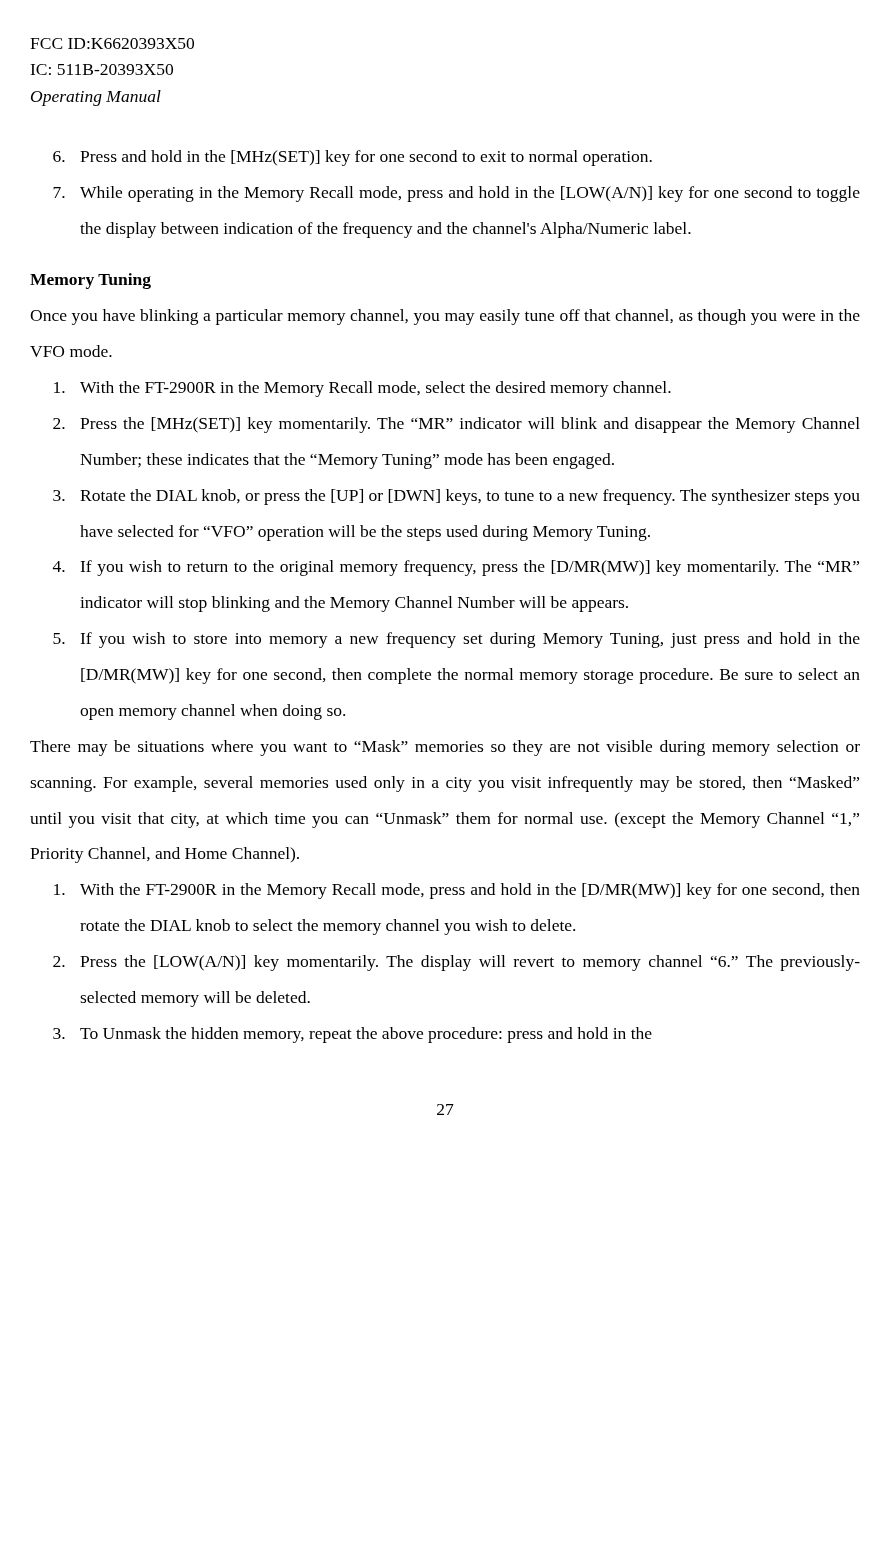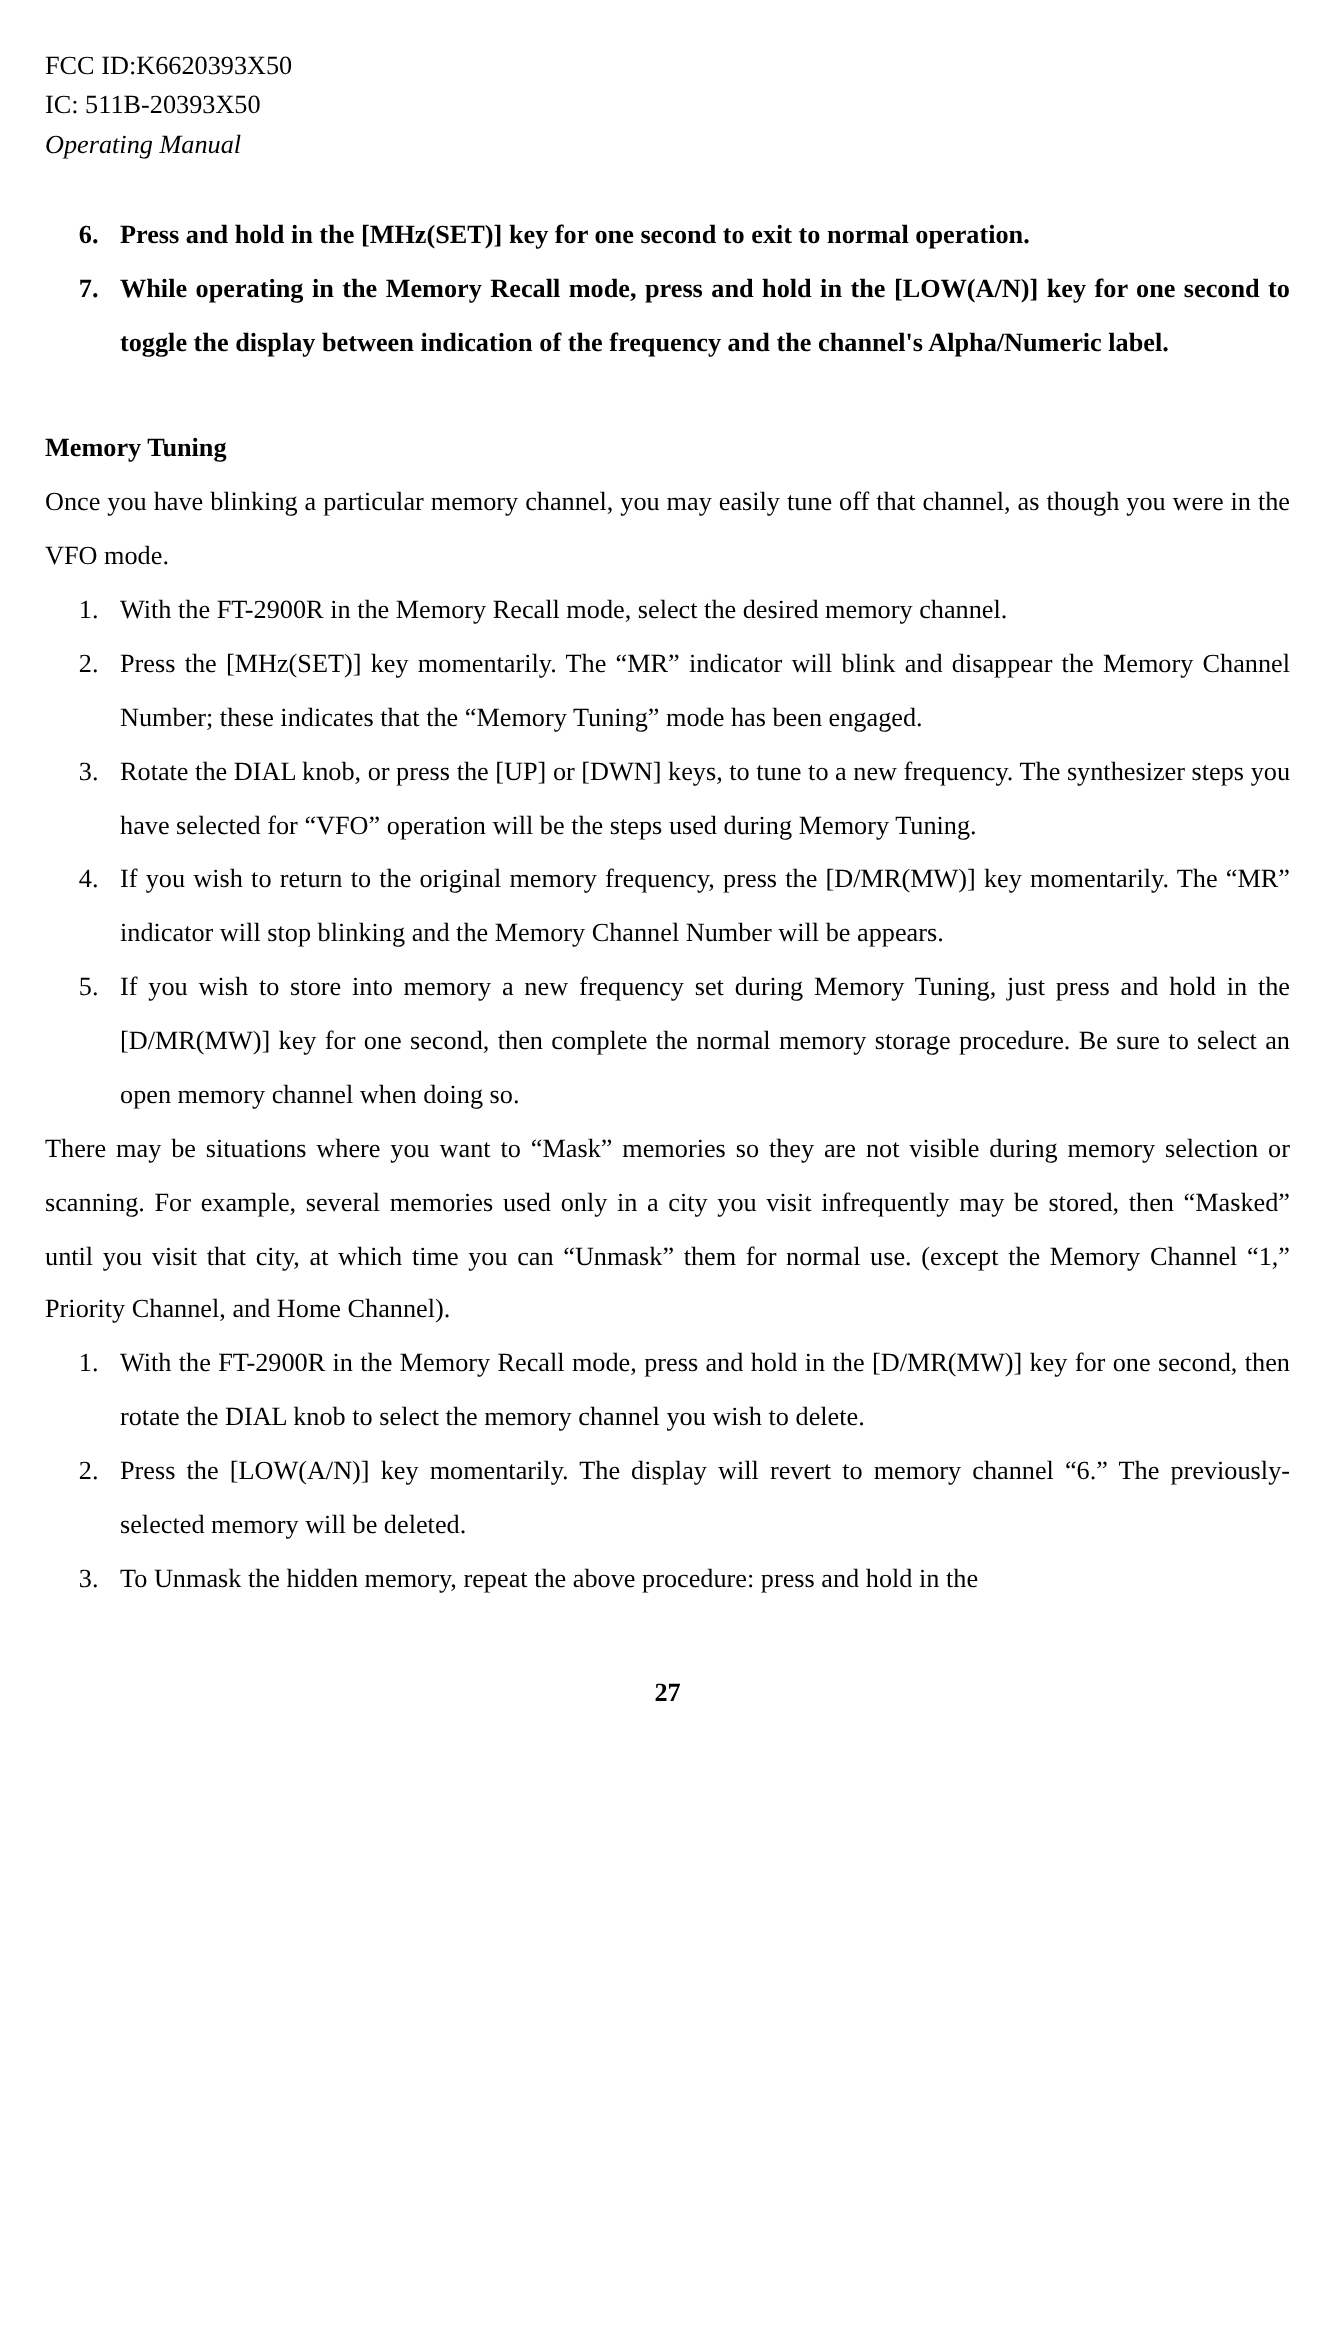--- a/index.html
+++ b/index.html
@@ -30,7 +30,6 @@
       padding-left: 10px;
       text-align: justify;
       margin-bottom: 0;
-      font-weight: bold;
     }
     .section-heading {
       font-weight: bold;

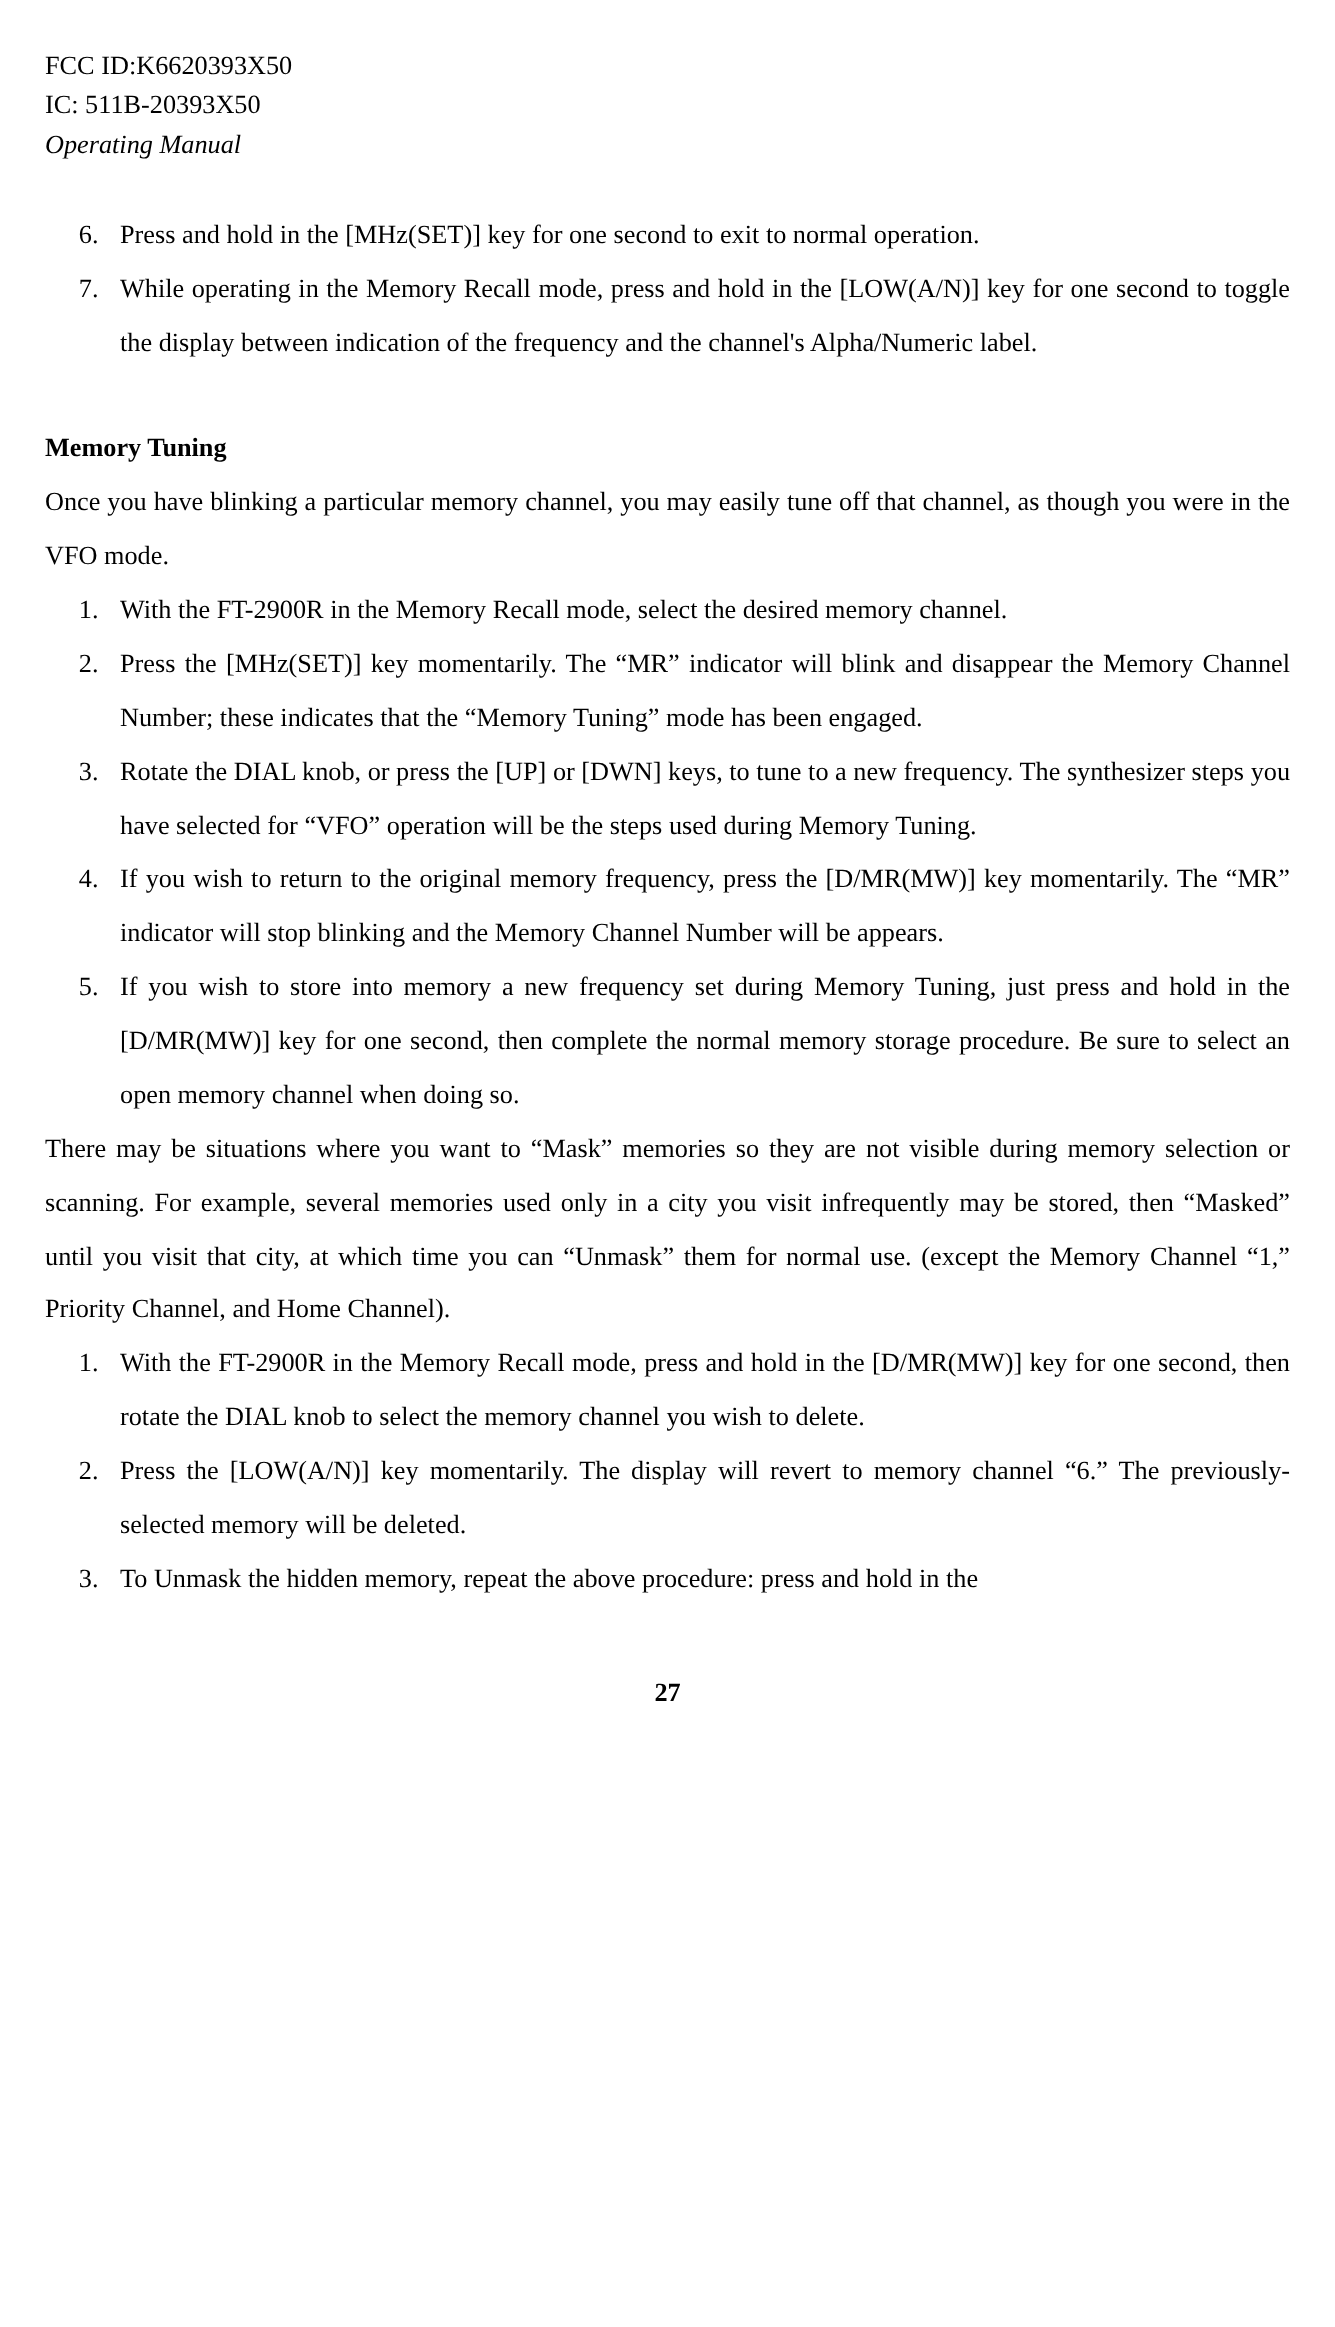--- a/index.html
+++ b/index.html
@@ -33,7 +33,7 @@
     }
     .section-heading {
       font-weight: bold;
-      margin-top: 35px;
+      margin-top: 16px;
       margin-bottom: 0;
     }
     .intro-para {

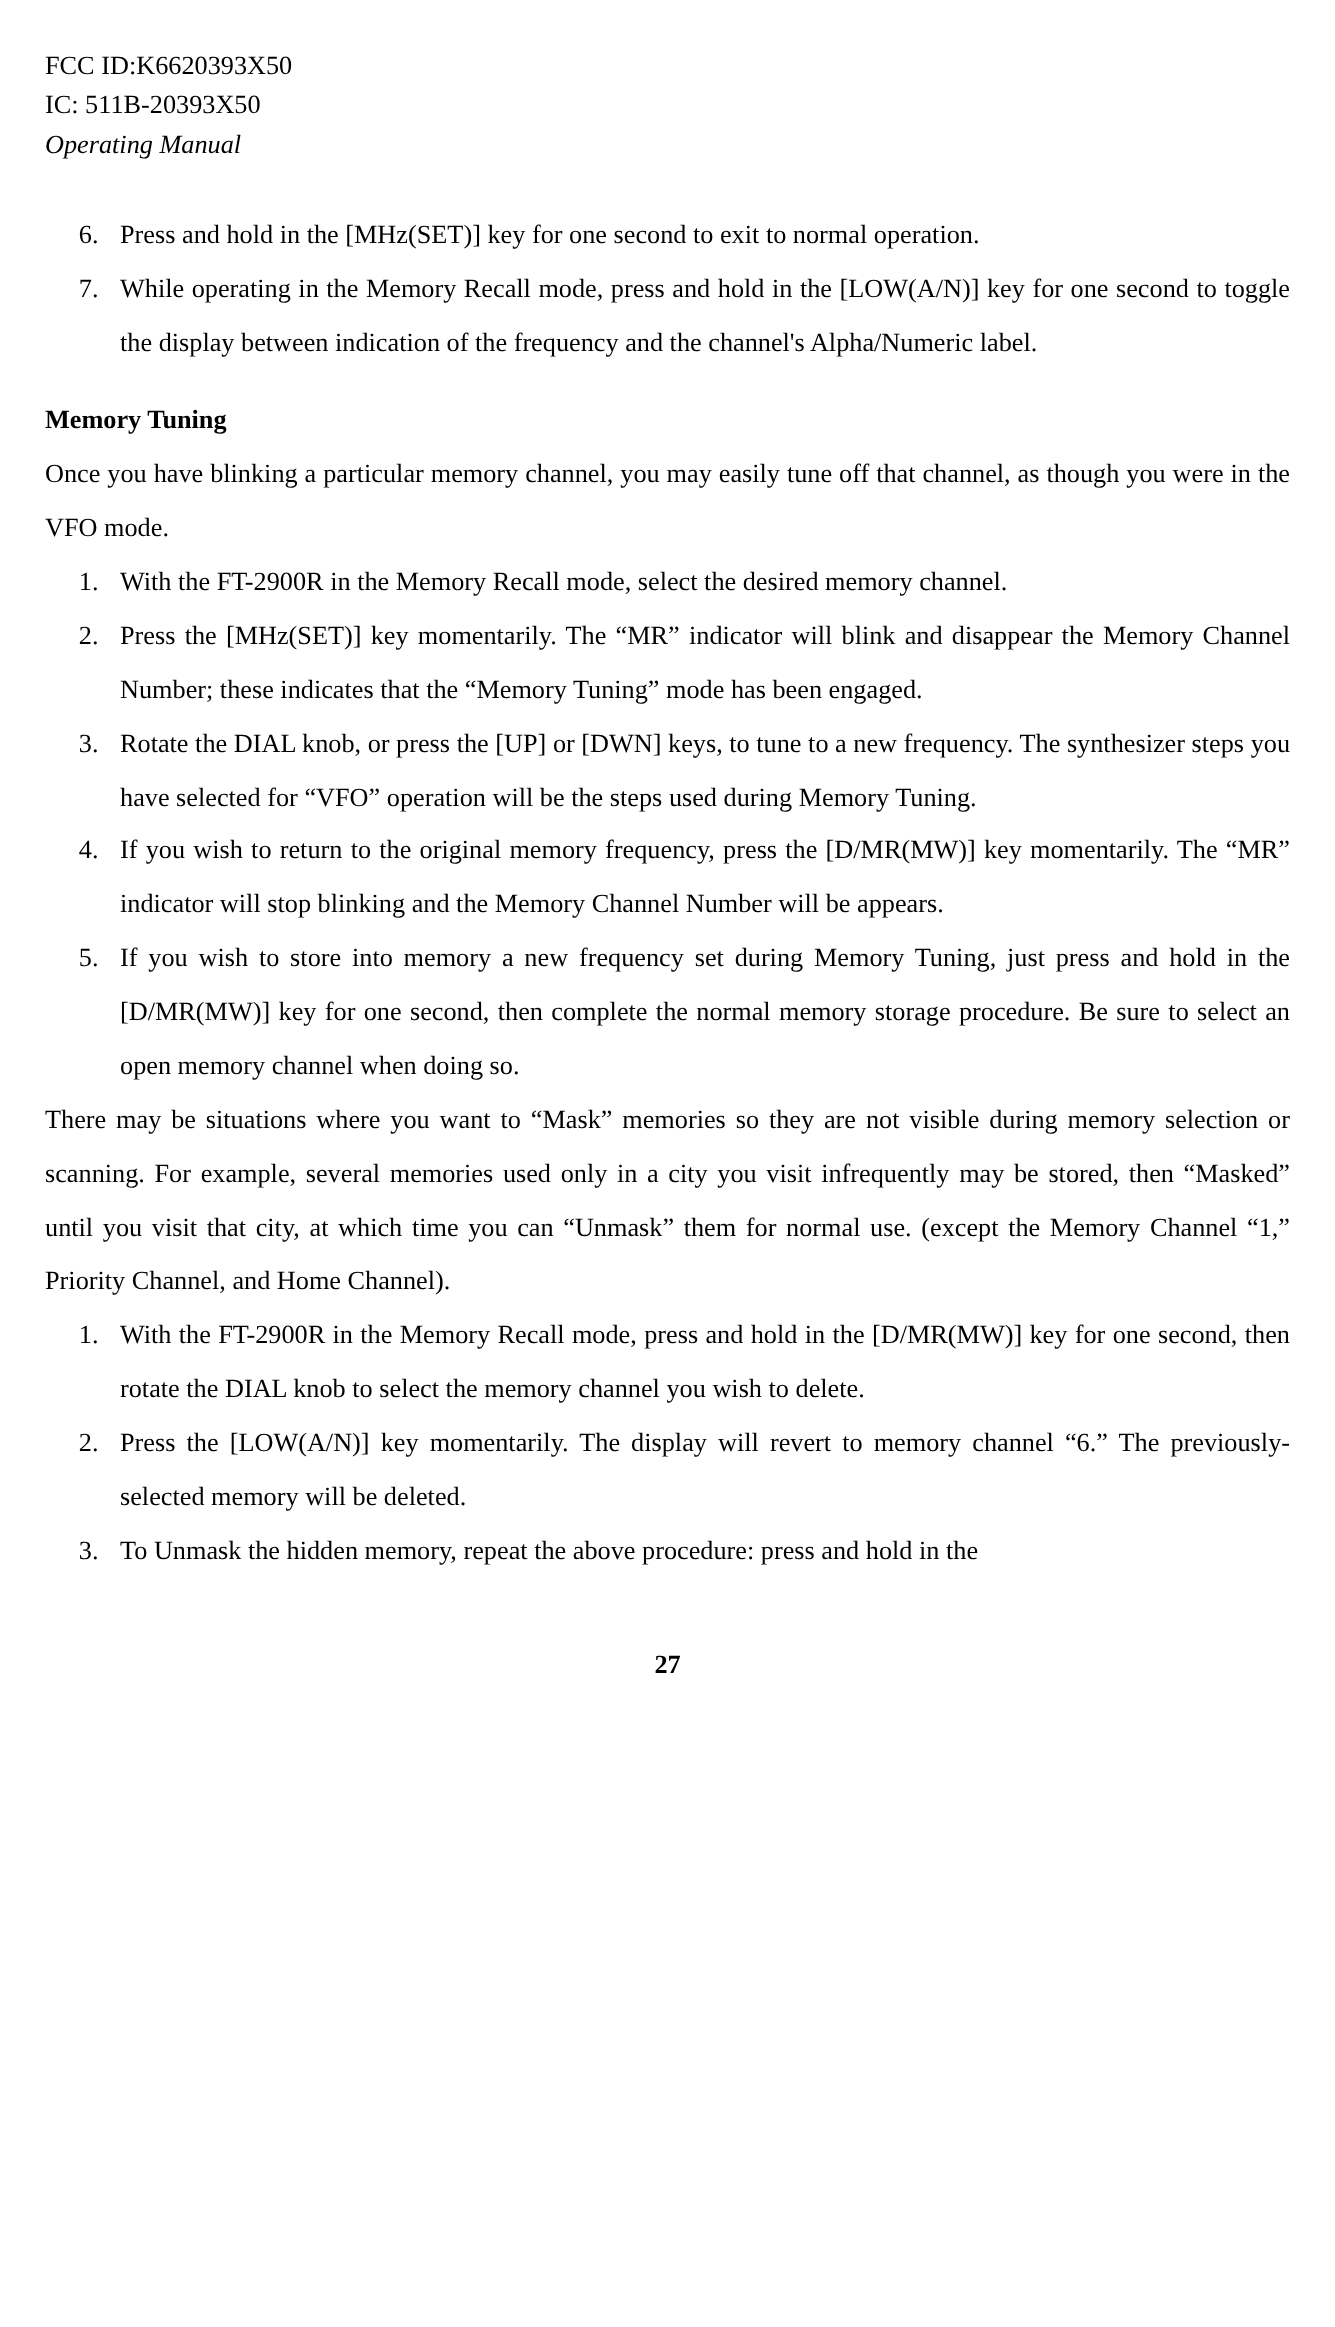--- a/index.html
+++ b/index.html
@@ -52,7 +52,6 @@
     .page-number {
       text-align: center;
       margin-top: 40px;
-      font-weight: bold;
     }
   </style>
 </head>

